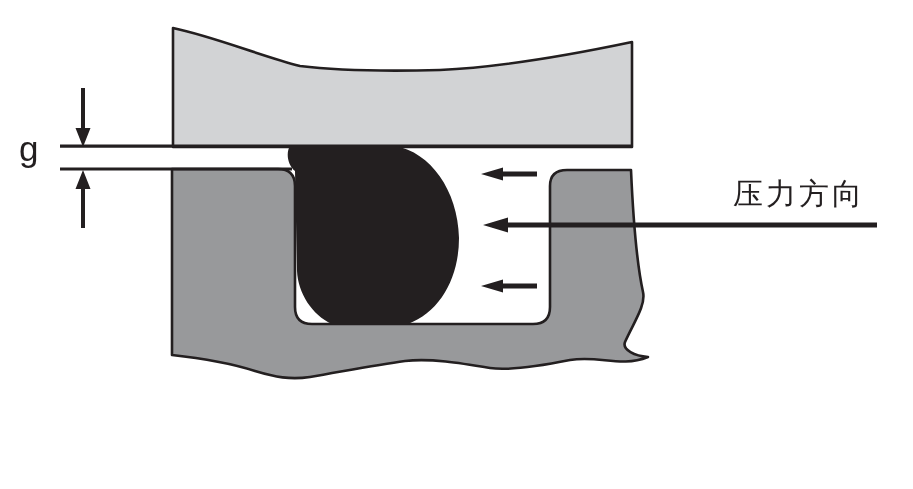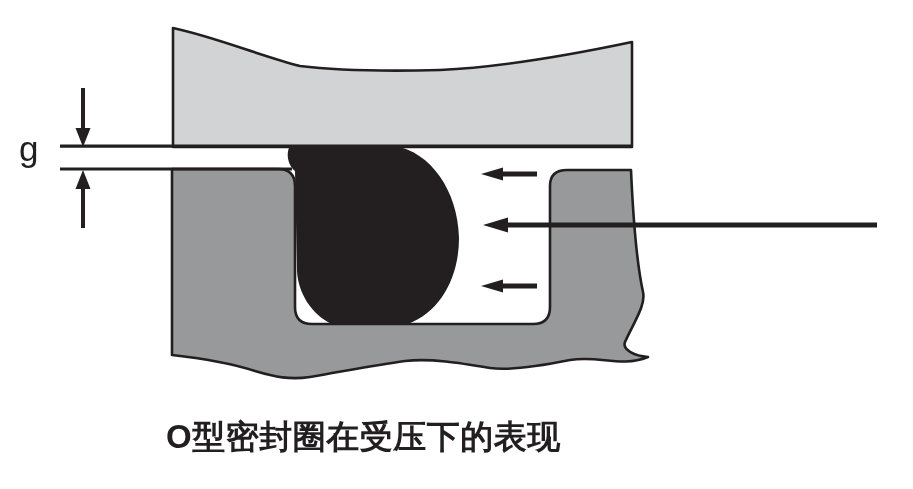--- a/index.html
+++ b/index.html
@@ -115,6 +115,7 @@
 
   <div class="label gap-label">g</div>
 
+  <div class="label pressure-label">压力方向</div>
 
   <div class="label caption">O型密封圈在受压下的表现</div>
 

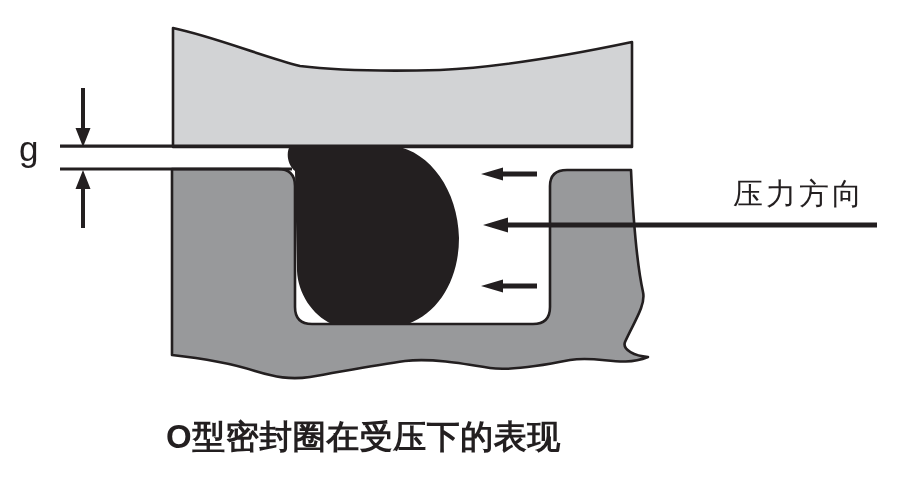--- a/index.html
+++ b/index.html
@@ -117,7 +117,6 @@
 
   <div class="label pressure-label">压力方向</div>
 
-  <div class="label caption">O型密封圈在受压下的表现</div>
 
 </div>
 

